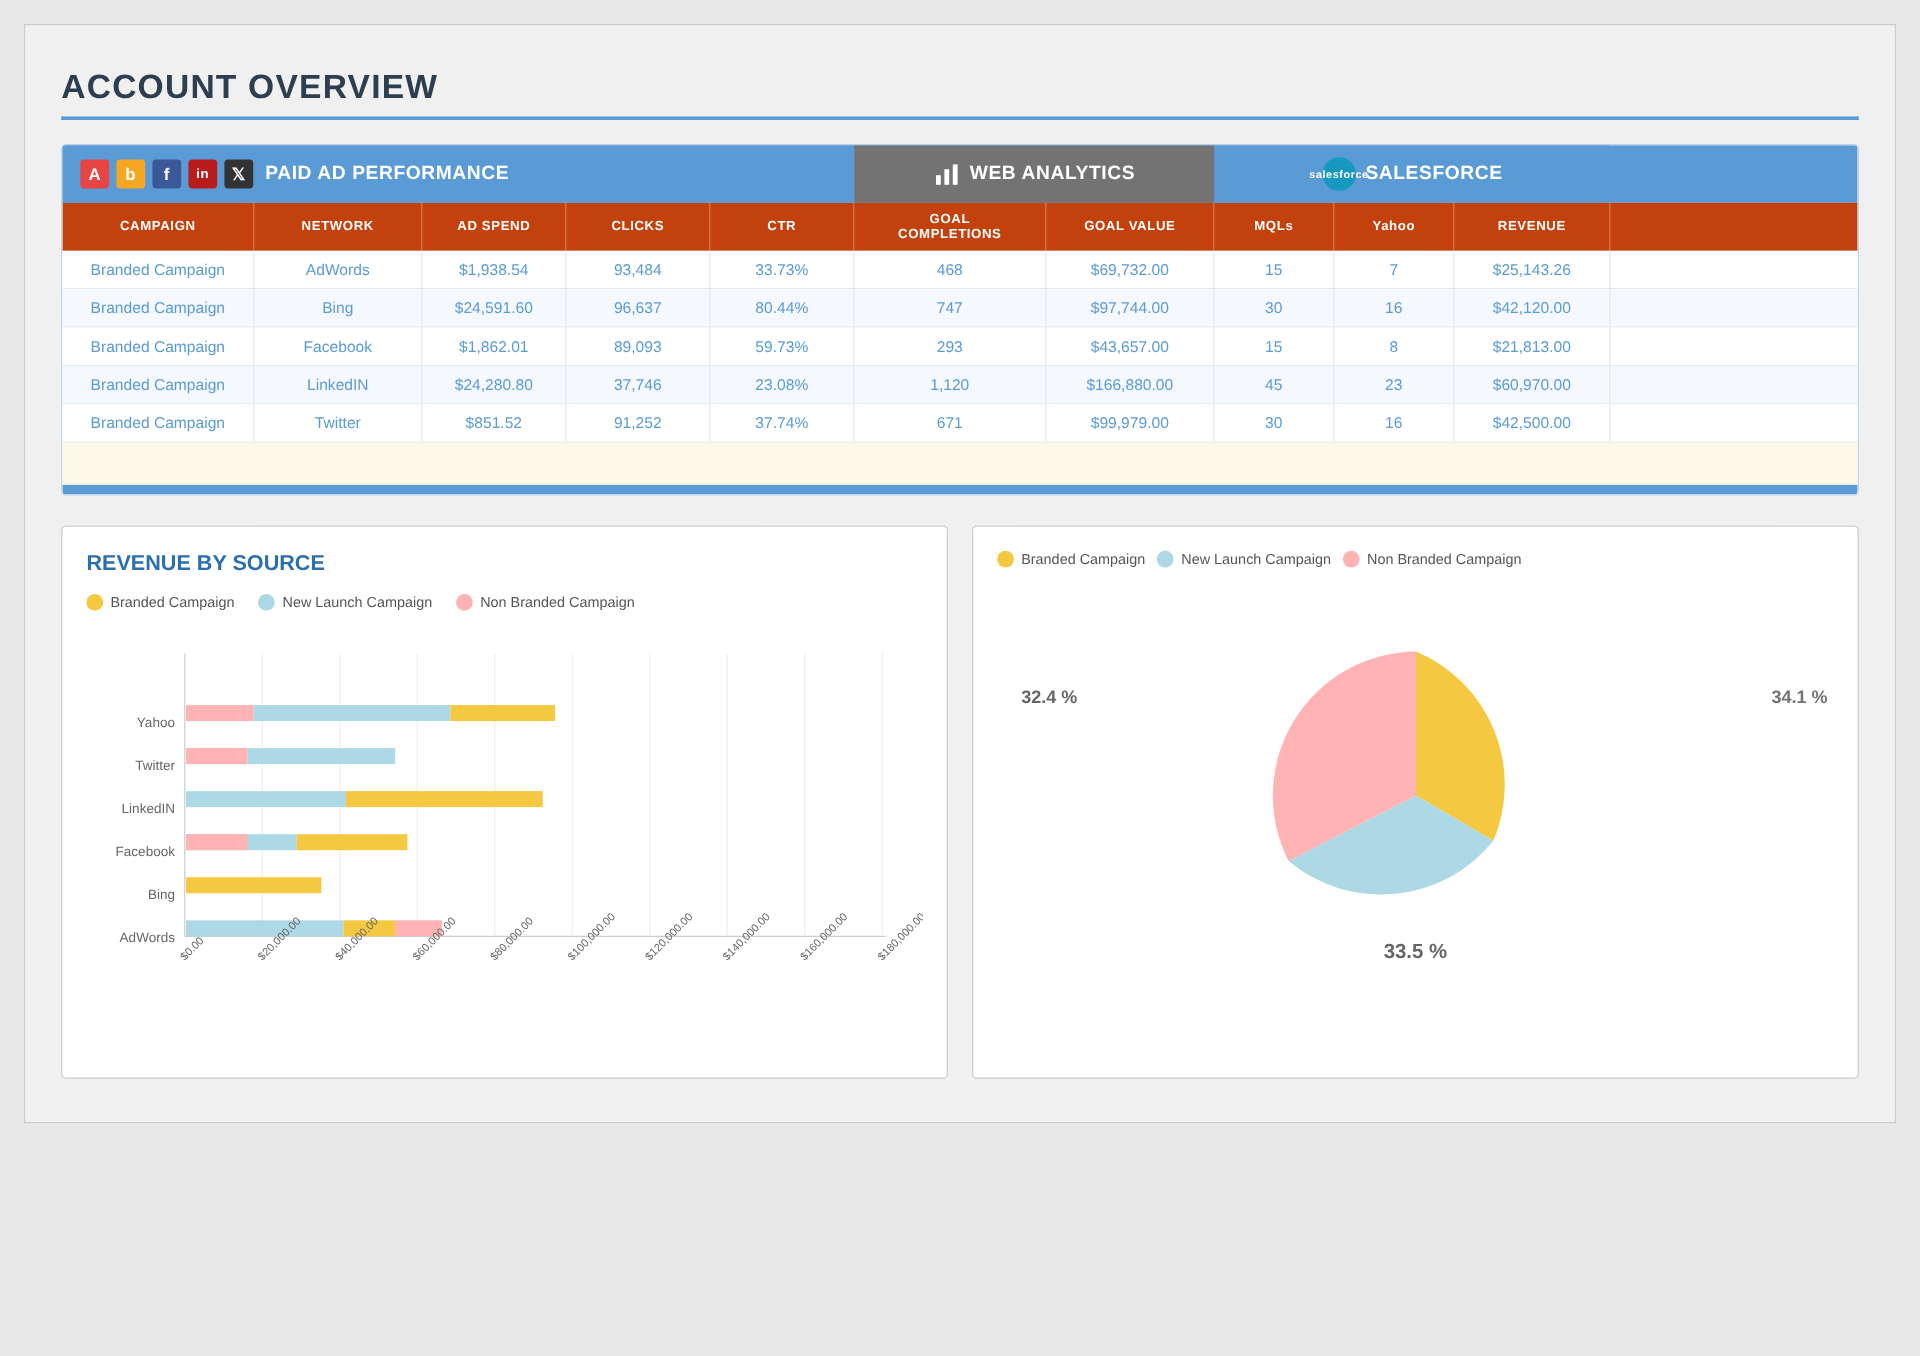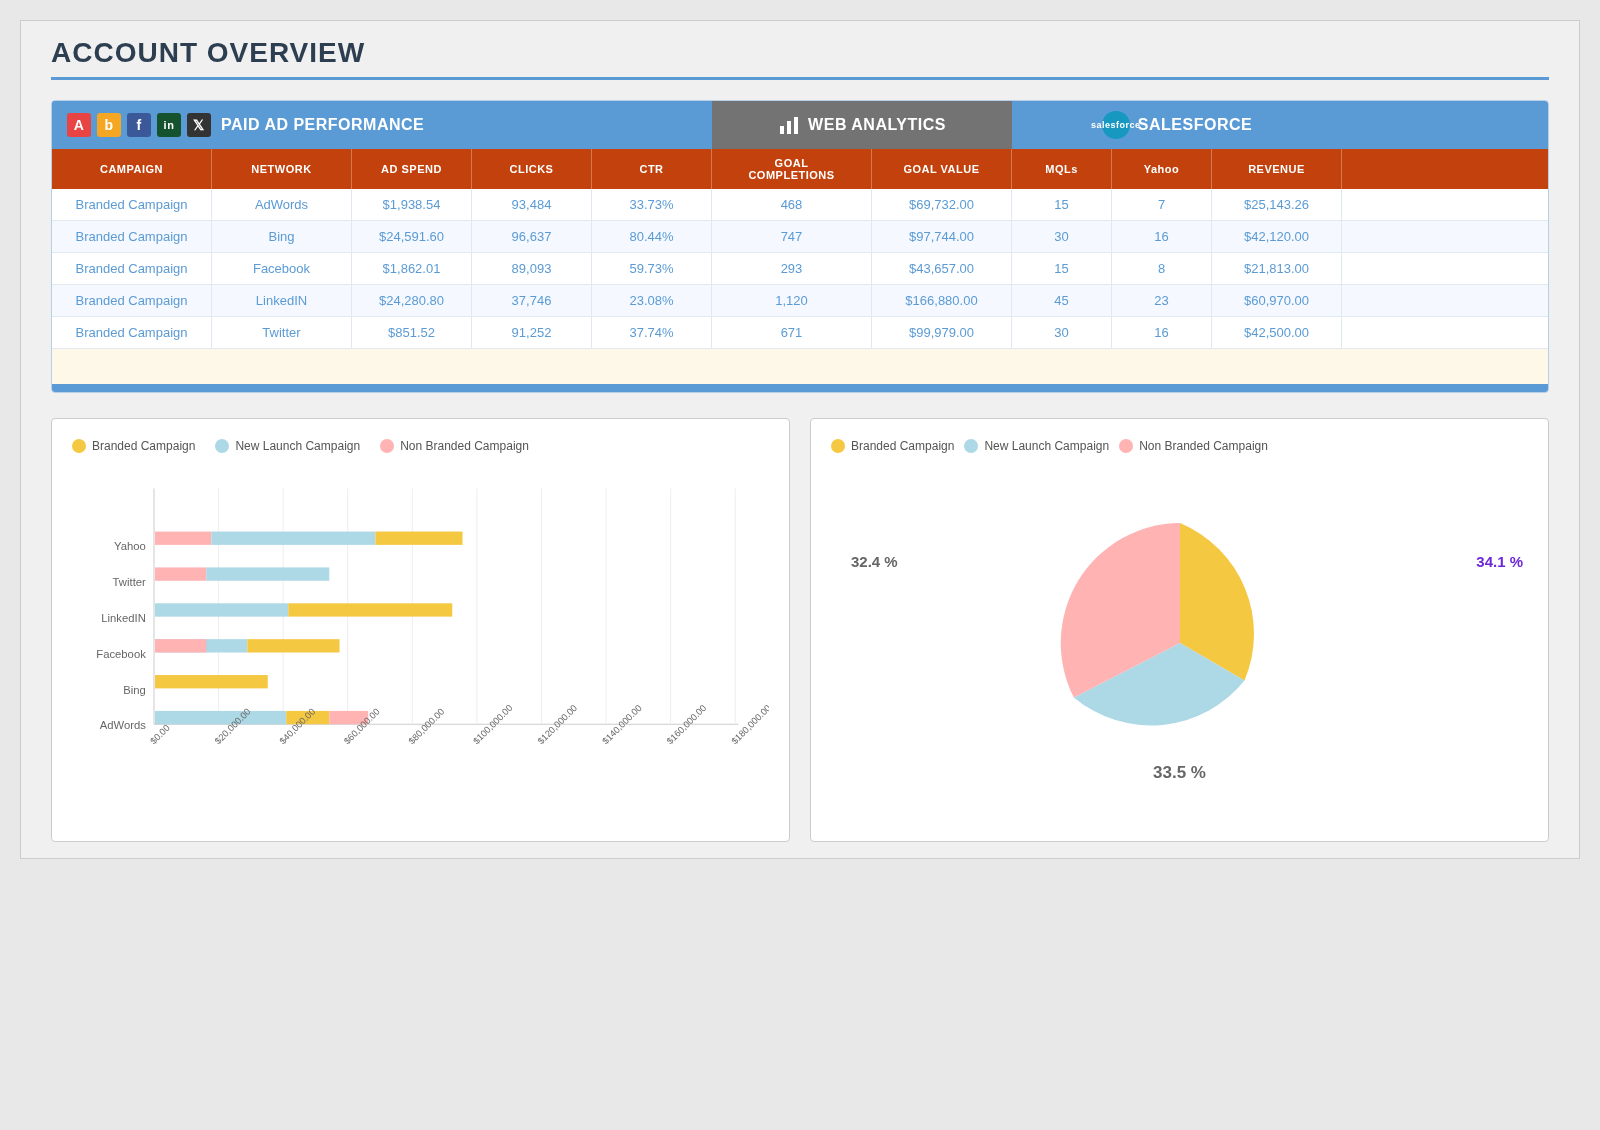--- a/index.html
+++ b/index.html
@@ -13,7 +13,7 @@
     .main-container {
       background: #f0f0f0;
       border: 1px solid #ccc;
-      padding: 16px 30px;
+      padding: 36px 30px;
     }
     .page-title {
       font-size: 28px;

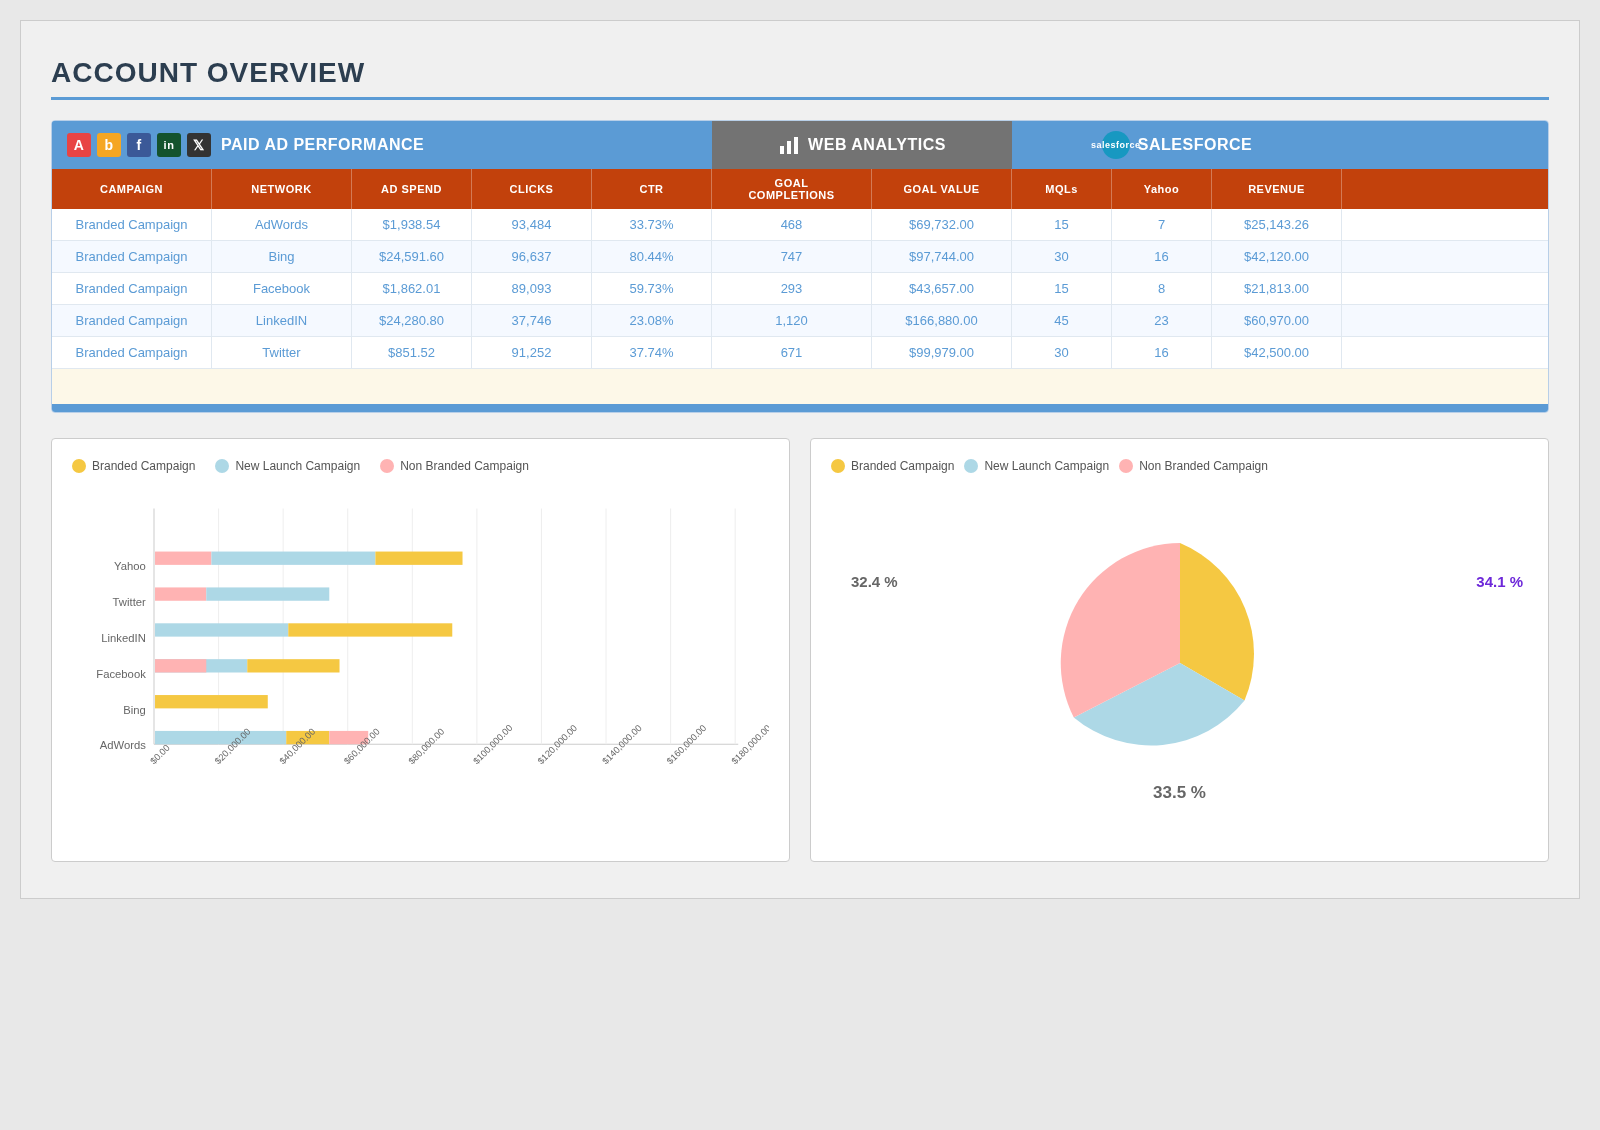--- a/index.html
+++ b/index.html
@@ -203,7 +203,7 @@
           <div class="icon-circle" style="background:#e84444; font-size:14px; font-weight:900;">A</div>
           <div class="icon-circle" style="background:#f5a623; font-size:14px;">b</div>
           <div class="icon-circle" style="background:#3b5998; font-size:14px;">f</div>
-          <div class="icon-circle" style="background:#14532d; font-size:11px;">in</div>
+          <div class="icon-circle" style="background:#b91c1c; font-size:11px;">in</div>
           <div class="icon-circle" style="background:#333; font-size:14px;">𝕏</div>
         </div>
         <span>PAID AD PERFORMANCE</span>

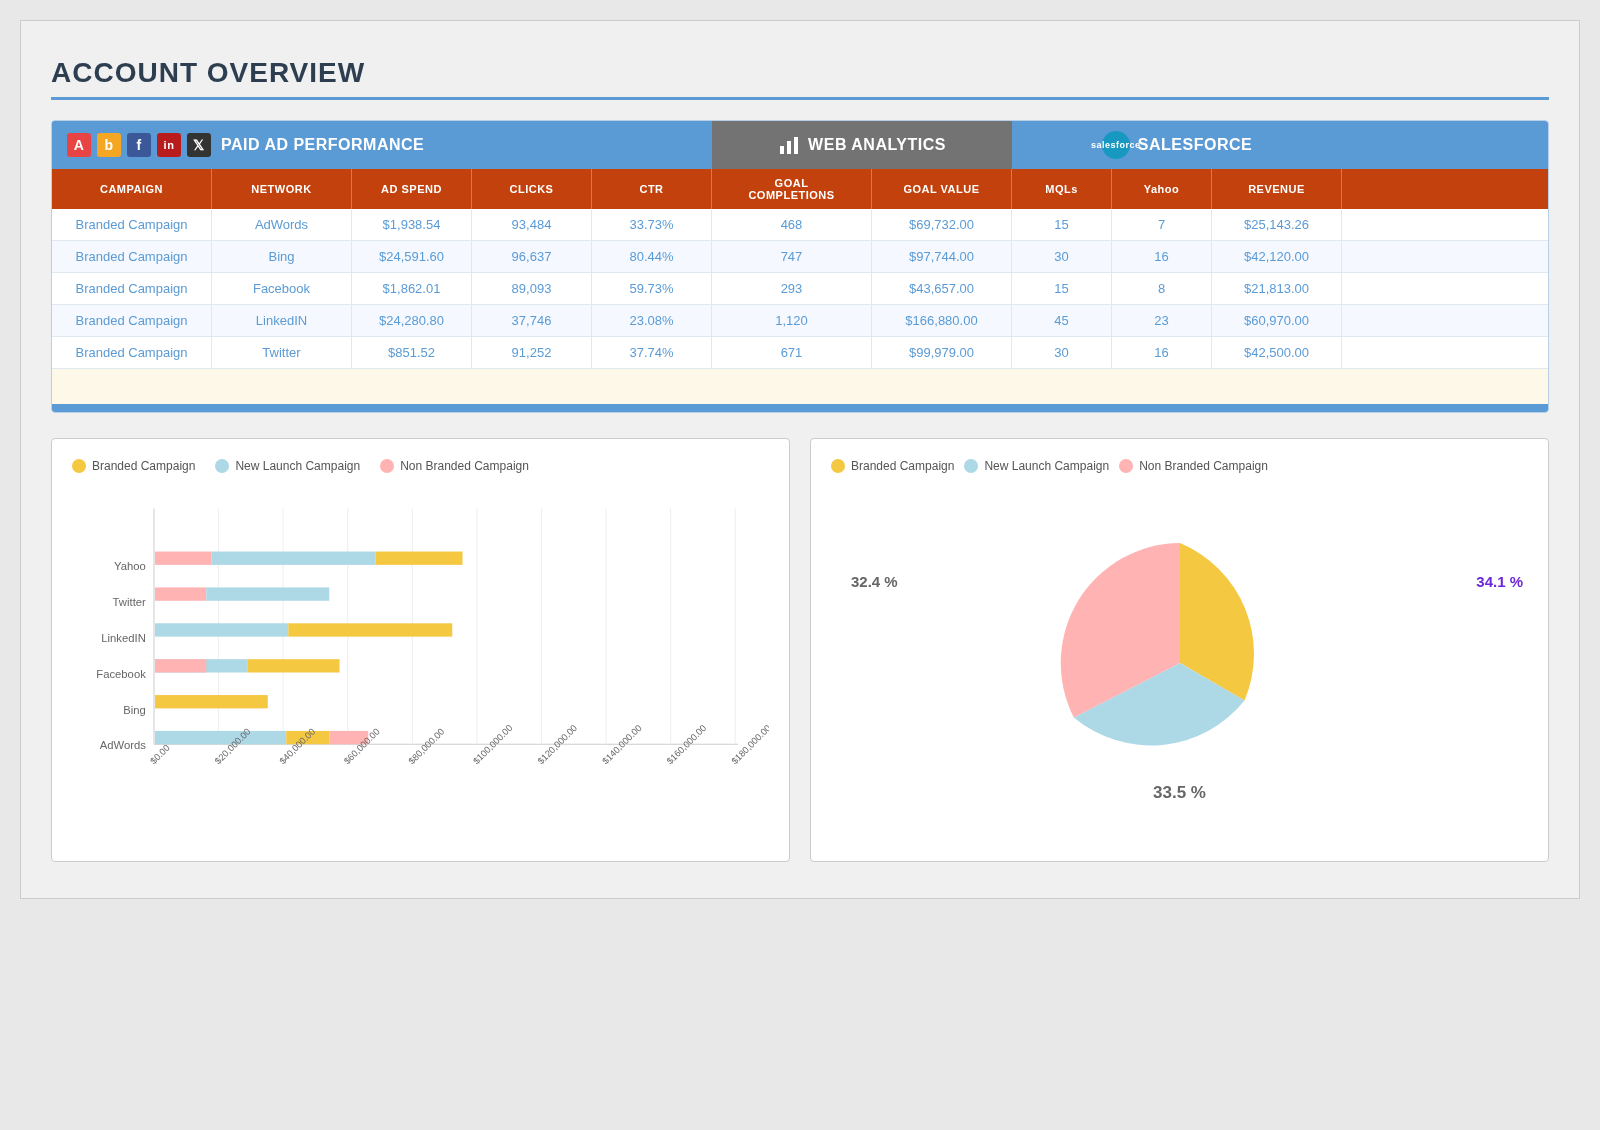--- a/index.html
+++ b/index.html
@@ -307,6 +307,7 @@
   <div class="charts-row">
 
     <div class="chart-box">
+      <div class="chart-title">REVENUE BY SOURCE</div>
       <div class="legend">
         <div class="legend-item">
           <div class="legend-dot" style="background:#f5c842;"></div>

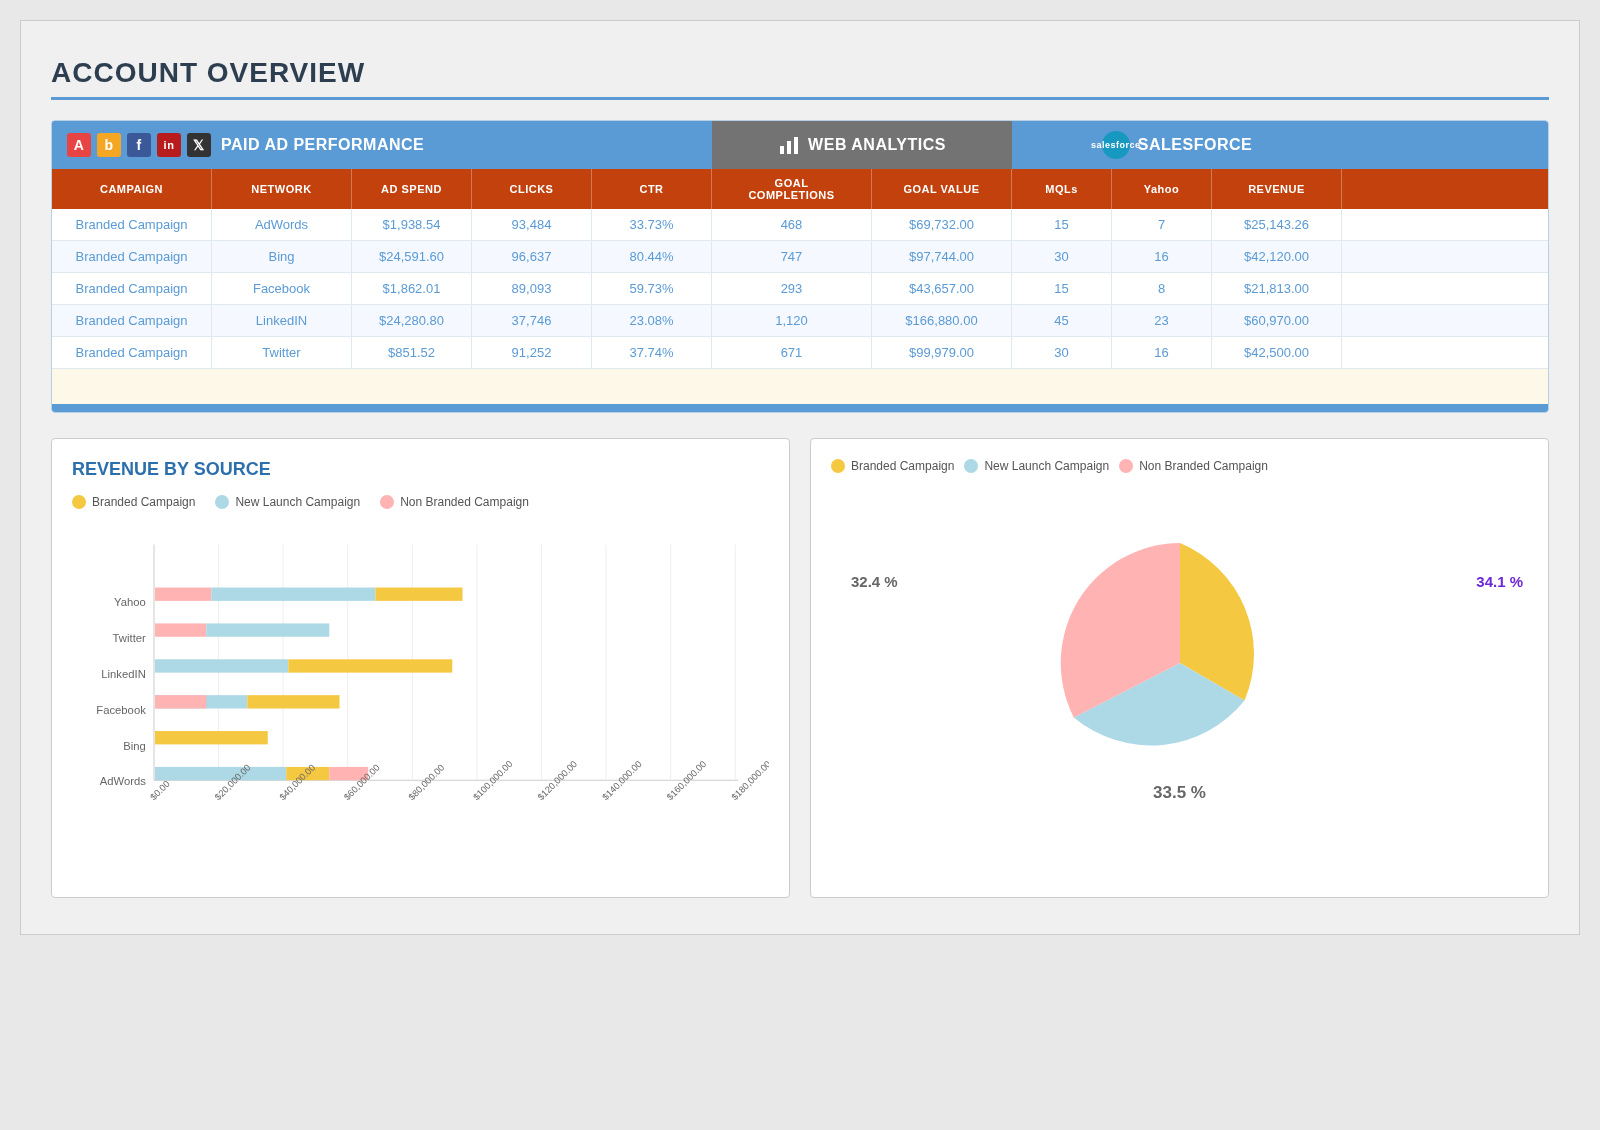--- a/index.html
+++ b/index.html
@@ -407,7 +407,7 @@
         </svg>
 
         <div style="position:absolute; top:80px; left:20px; font-size:15px; font-weight:bold; color:#666;">32.4 %</div>
-        <div style="position:absolute; top:80px; right:5px; font-size:15px; font-weight:bold; color:#6d28d9;">34.1 %</div>
+        <div style="position:absolute; top:80px; right:5px; font-size:15px; font-weight:bold; color:#737373;">34.1 %</div>
         <div style="position:absolute; bottom:30px; left:50%; transform:translateX(-50%); font-size:17px; font-weight:bold; color:#666;">33.5 %</div>
       </div>
     </div>

